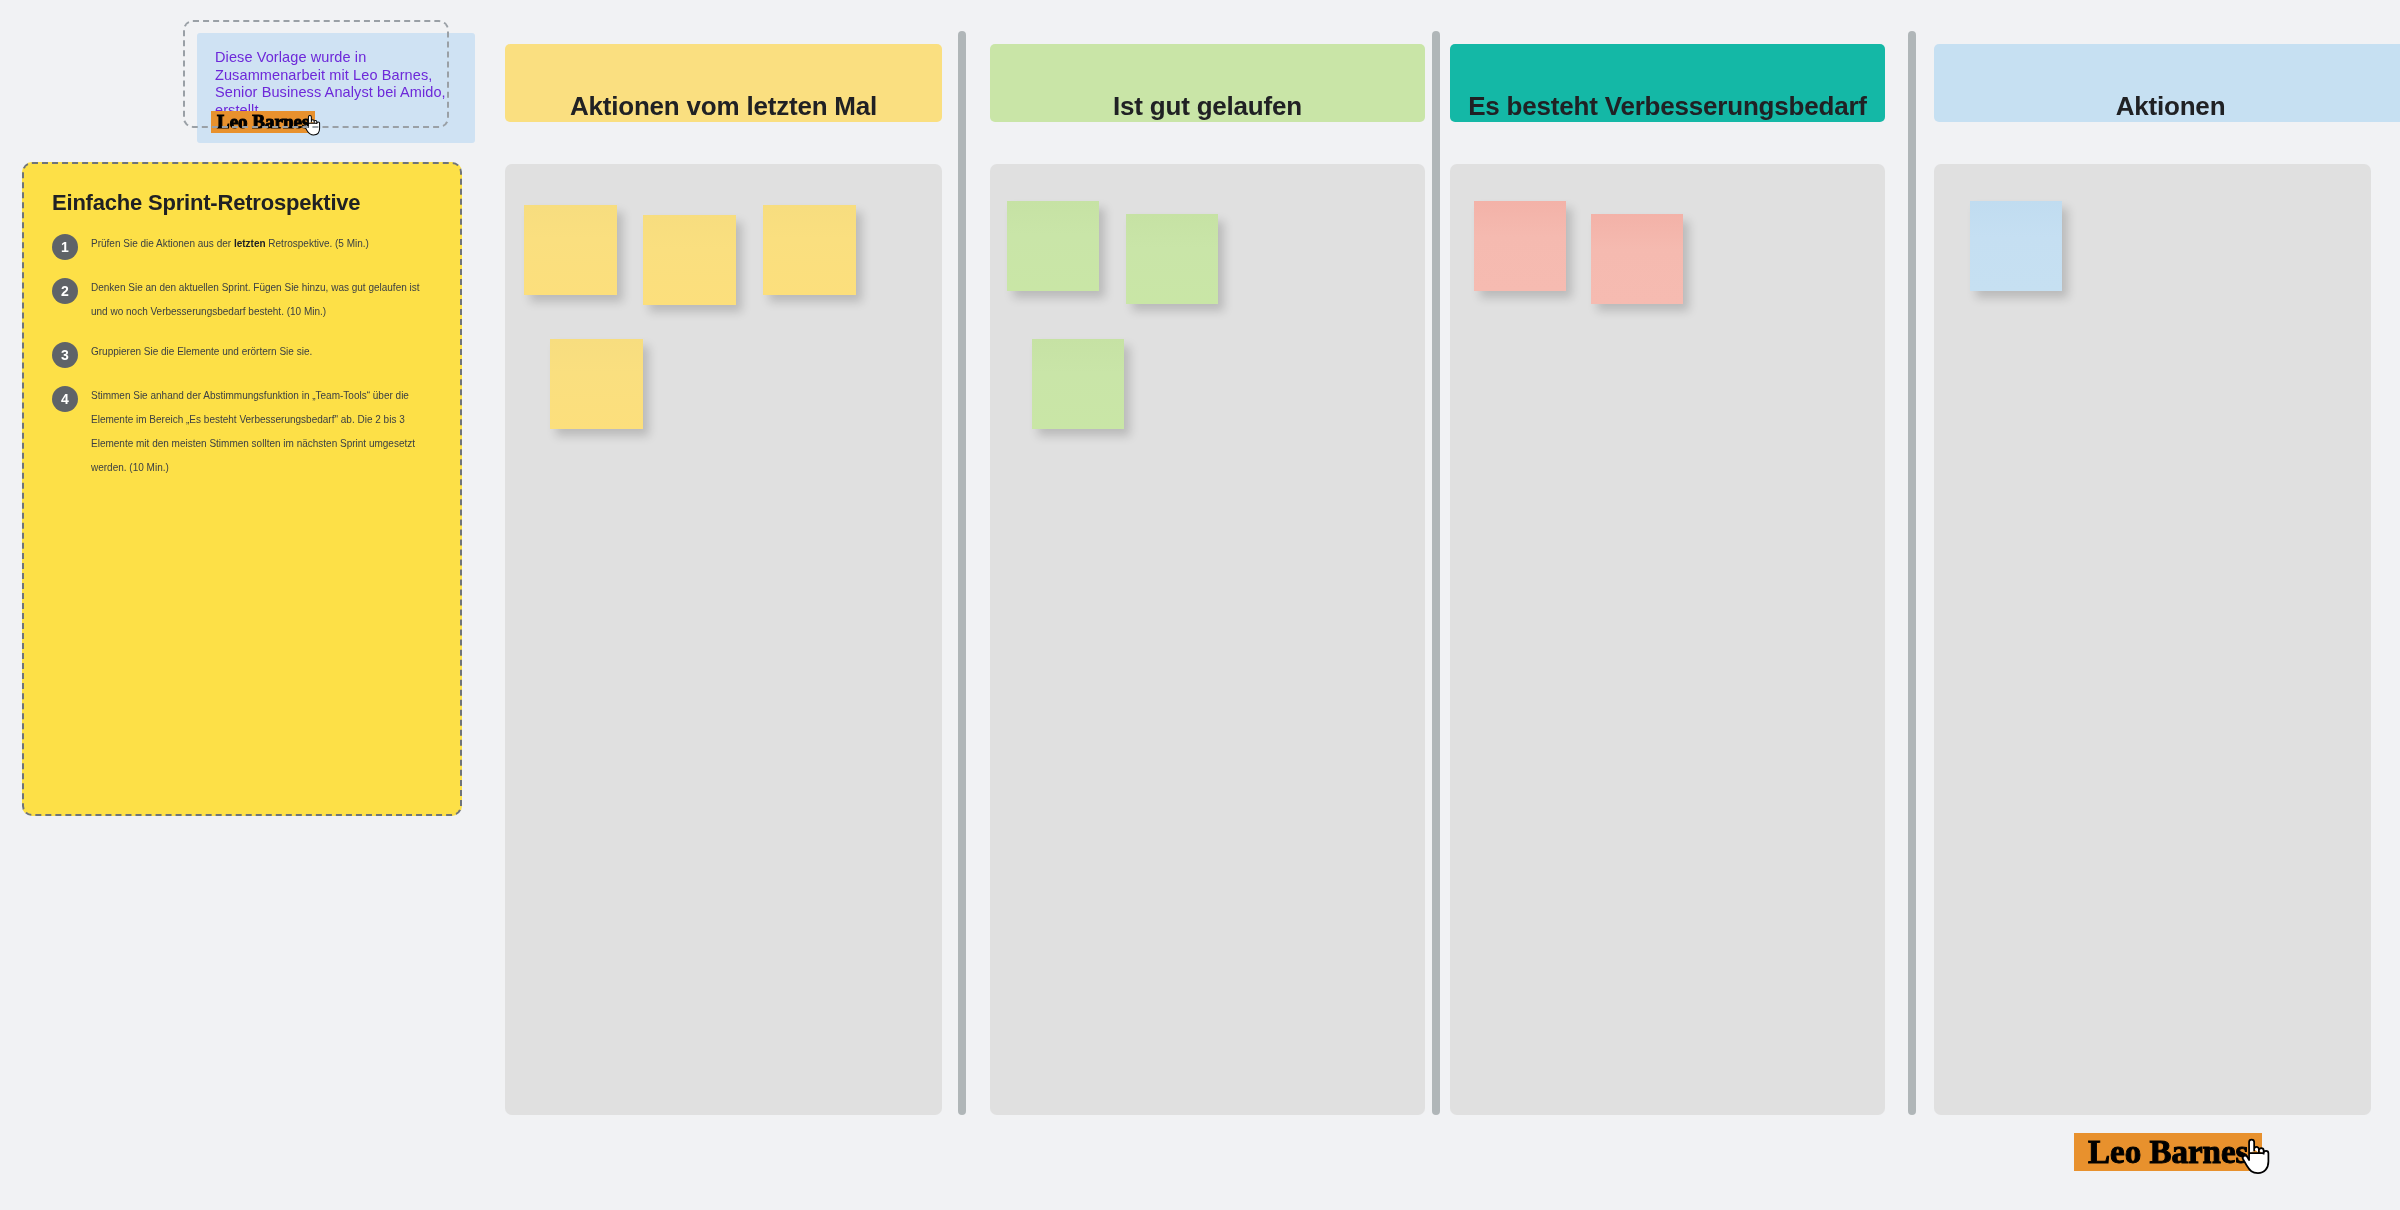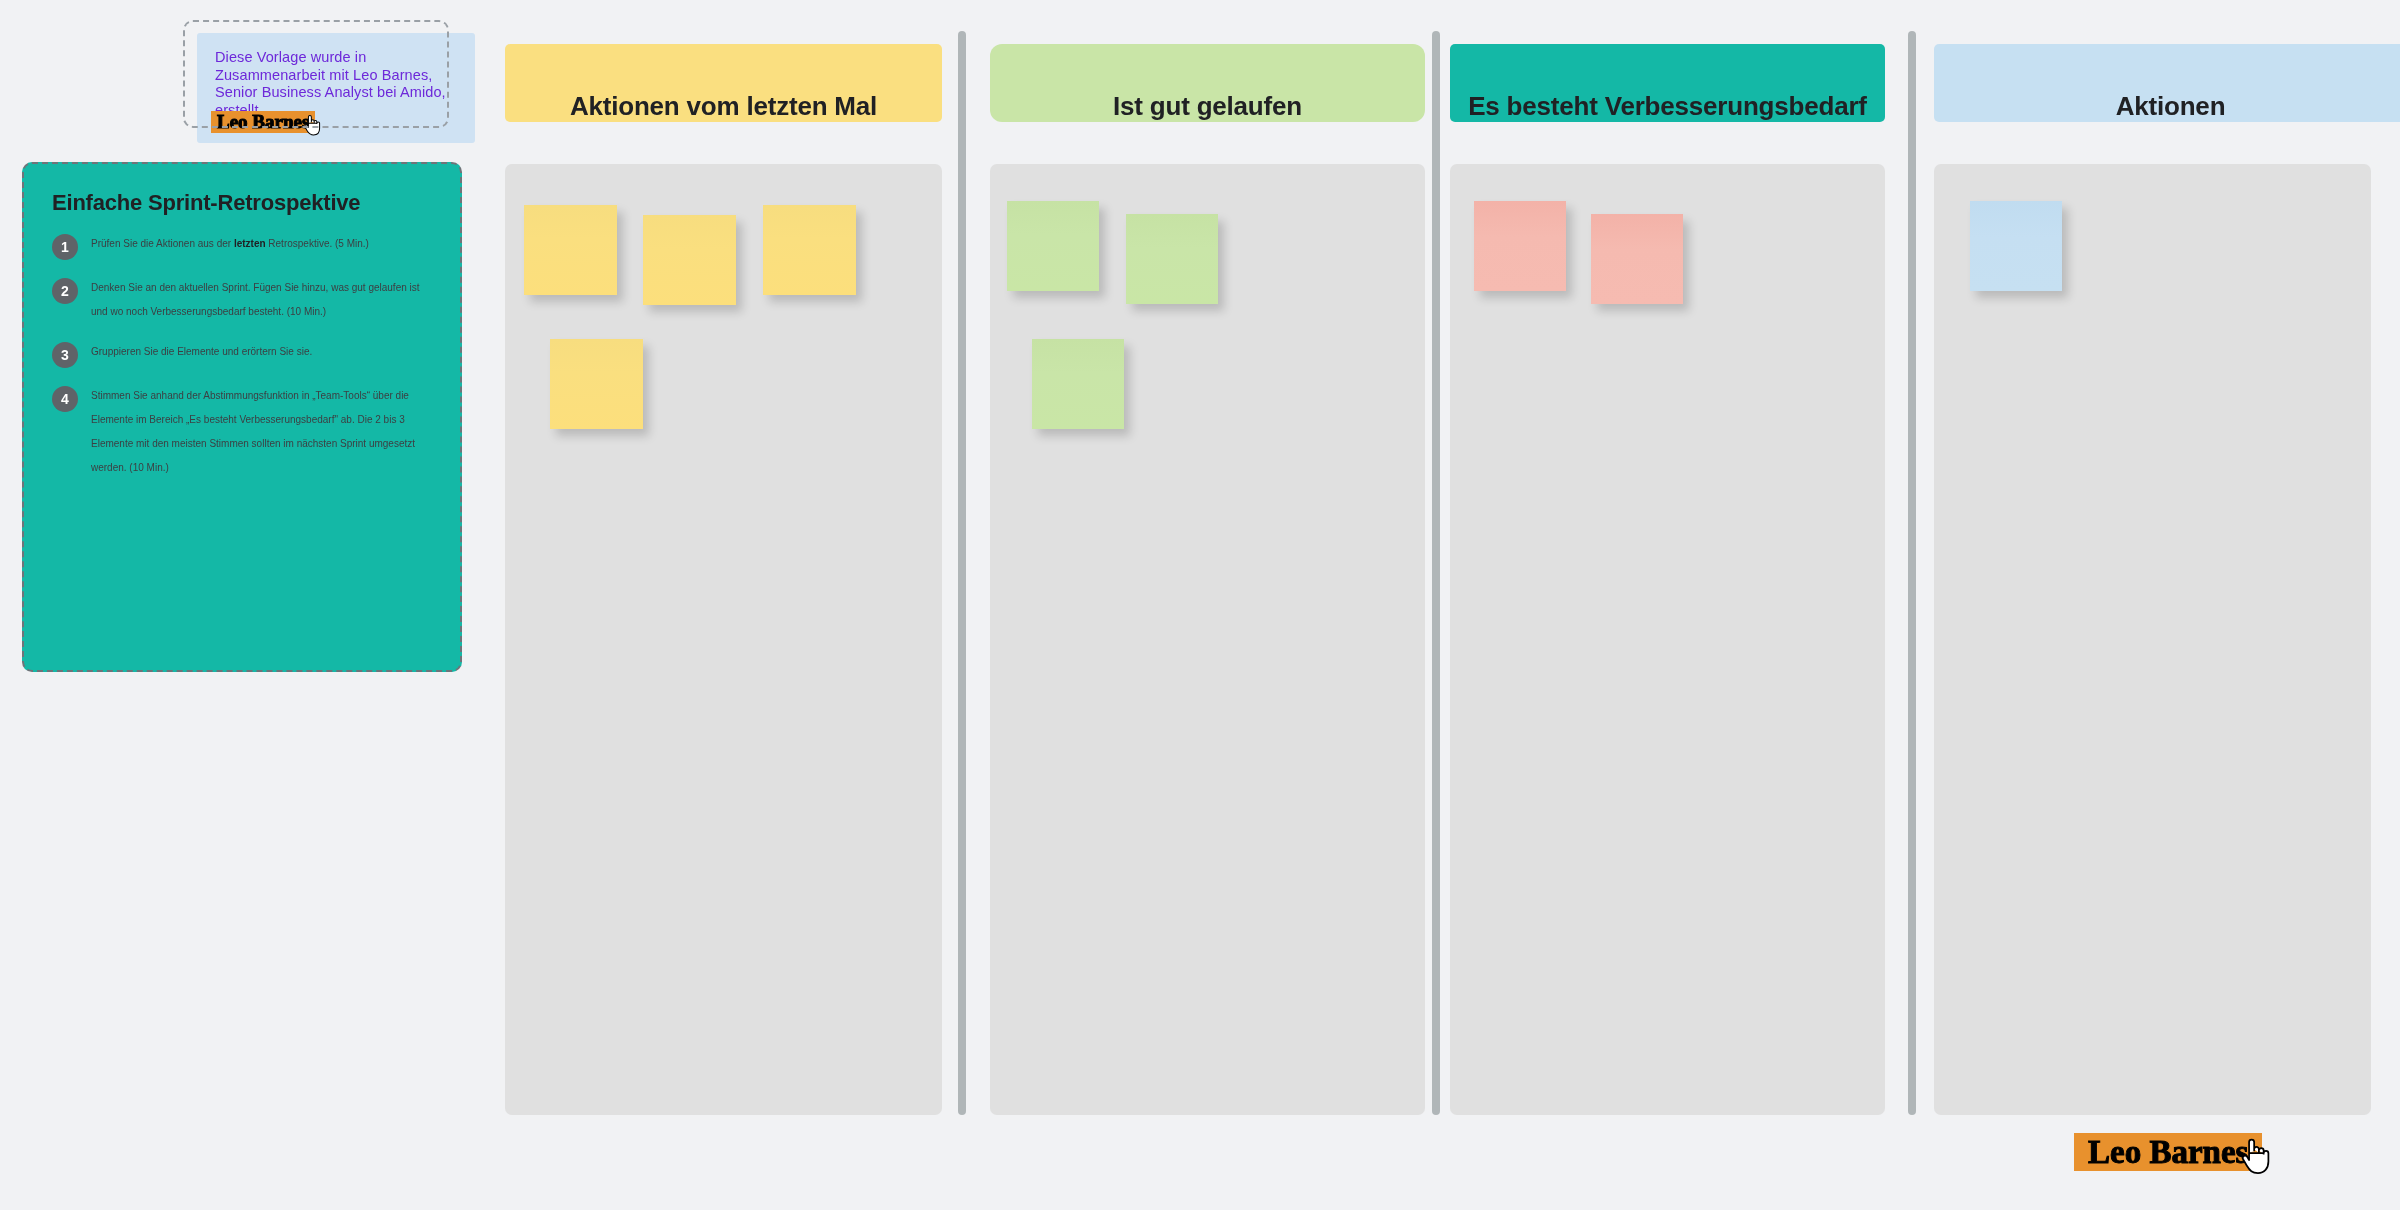--- a/index.html
+++ b/index.html
@@ -241,7 +241,7 @@
       </div>
     </div>
     <div class="column">
-      <div class="col-header" style="left: 990px; width: 435px; background: rgb(201, 229, 167); border-radius: 12px;">
+      <div class="col-header" style="left: 990px; width: 435px; background: rgb(201, 229, 167);">
         <div class="col-header-label">Ist gut gelaufen</div>
       </div>
       <div class="col-body" style="left: 990px; width: 435px;">

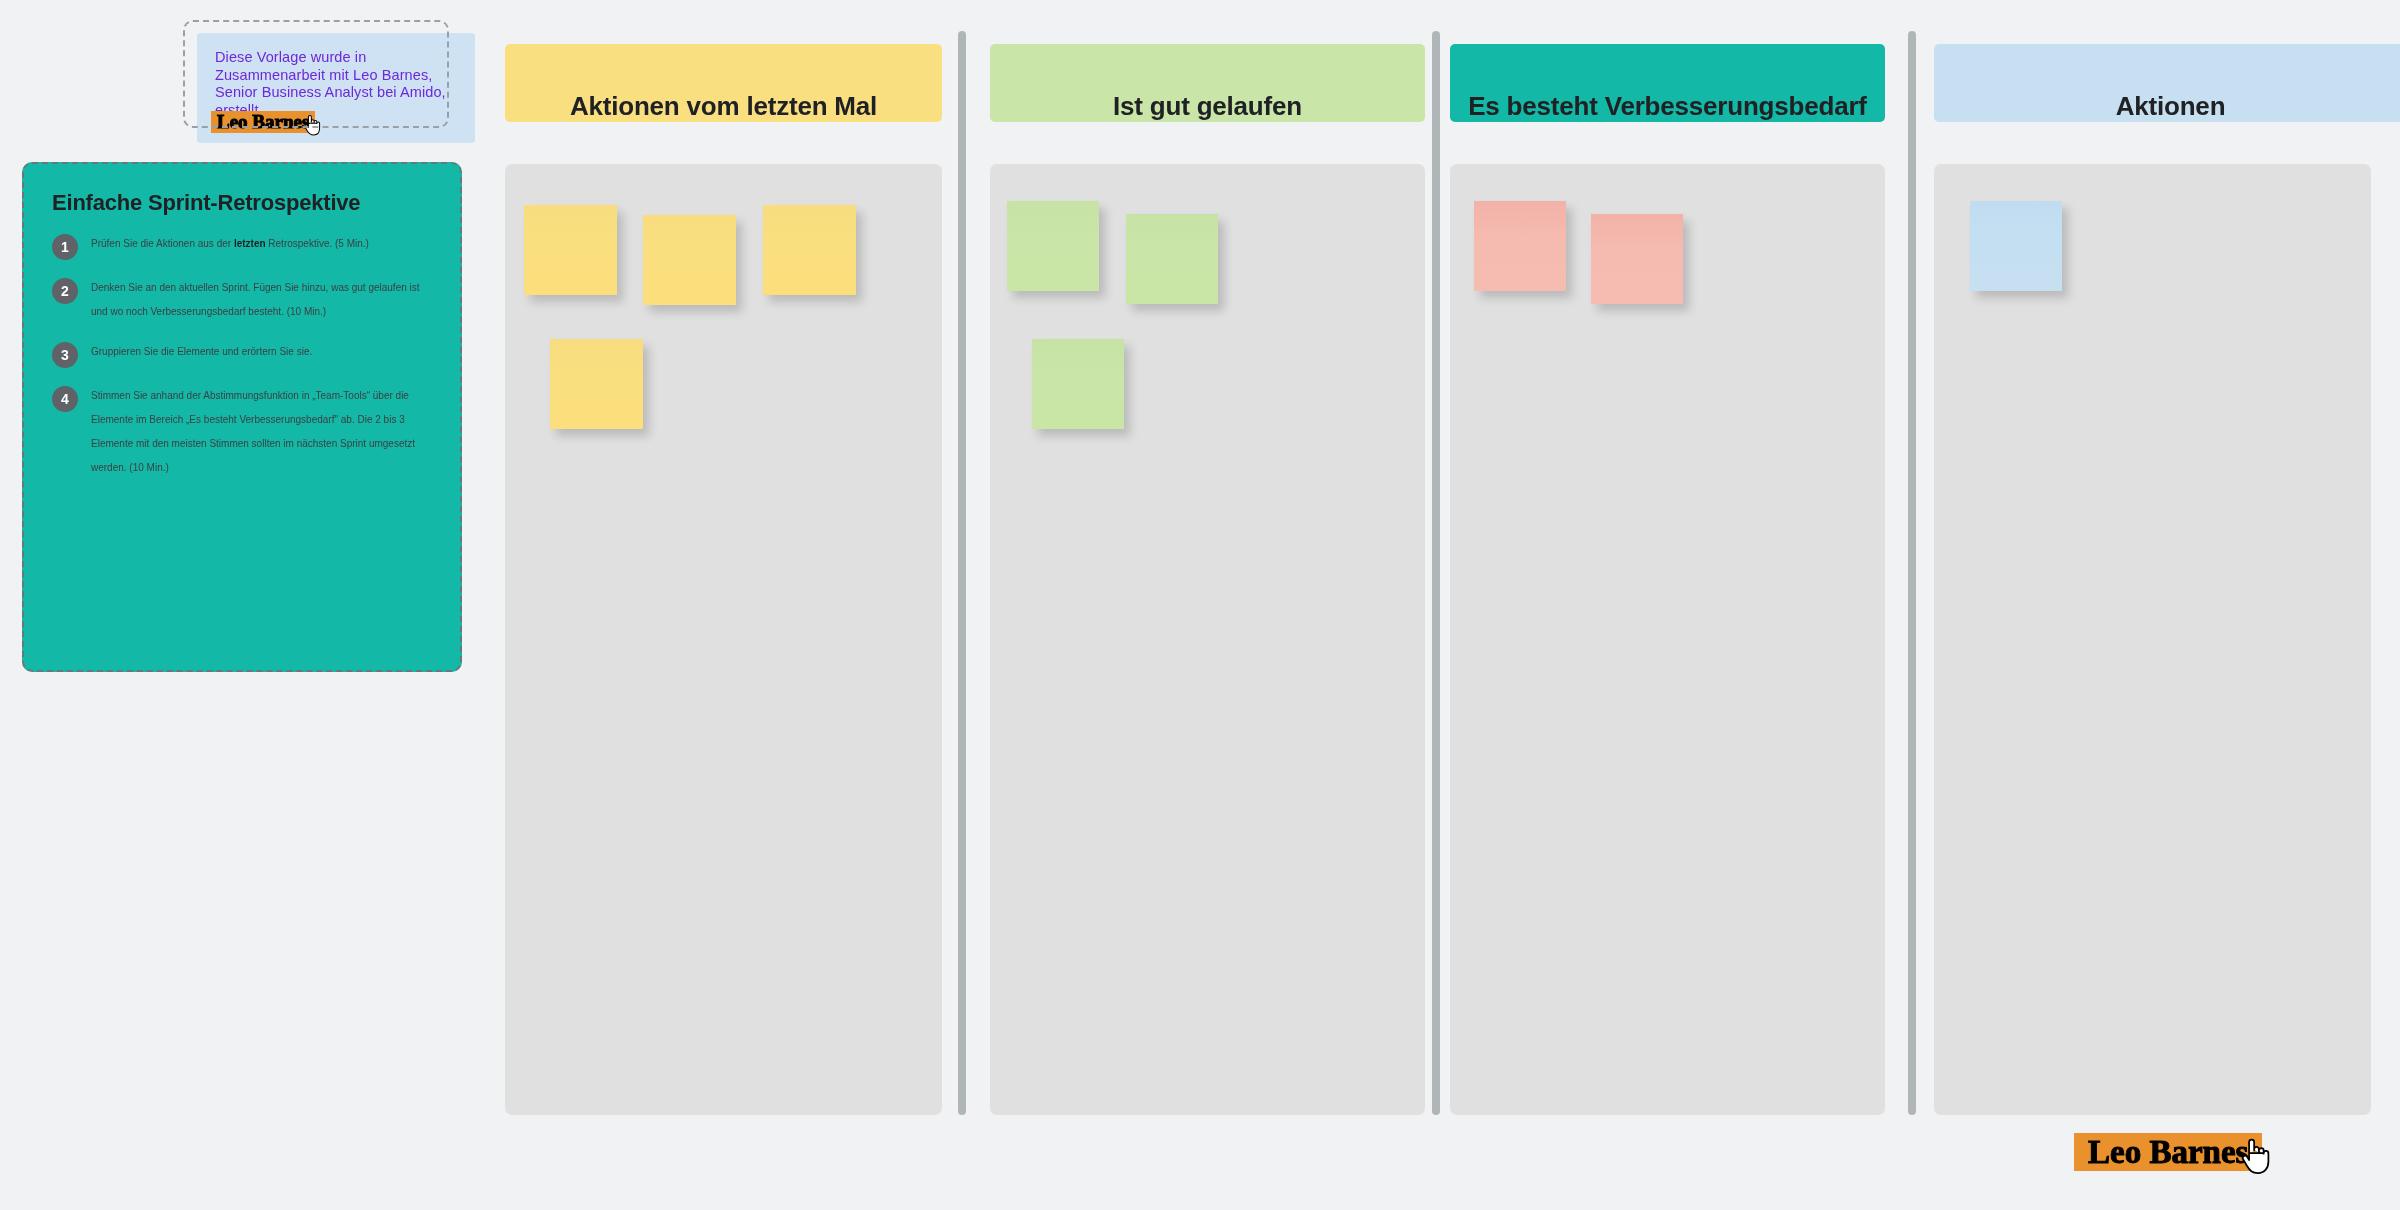--- a/index.html
+++ b/index.html
@@ -96,8 +96,8 @@
     left: 22px;
     top: 162px;
     width: 440px;
-    height: 510px;
-    background: #14b8a6;
+    height: 654px;
+    background: #fde047;
     border: 2px dashed #6f7479;
     border-radius: 10px;
     box-sizing: border-box;

